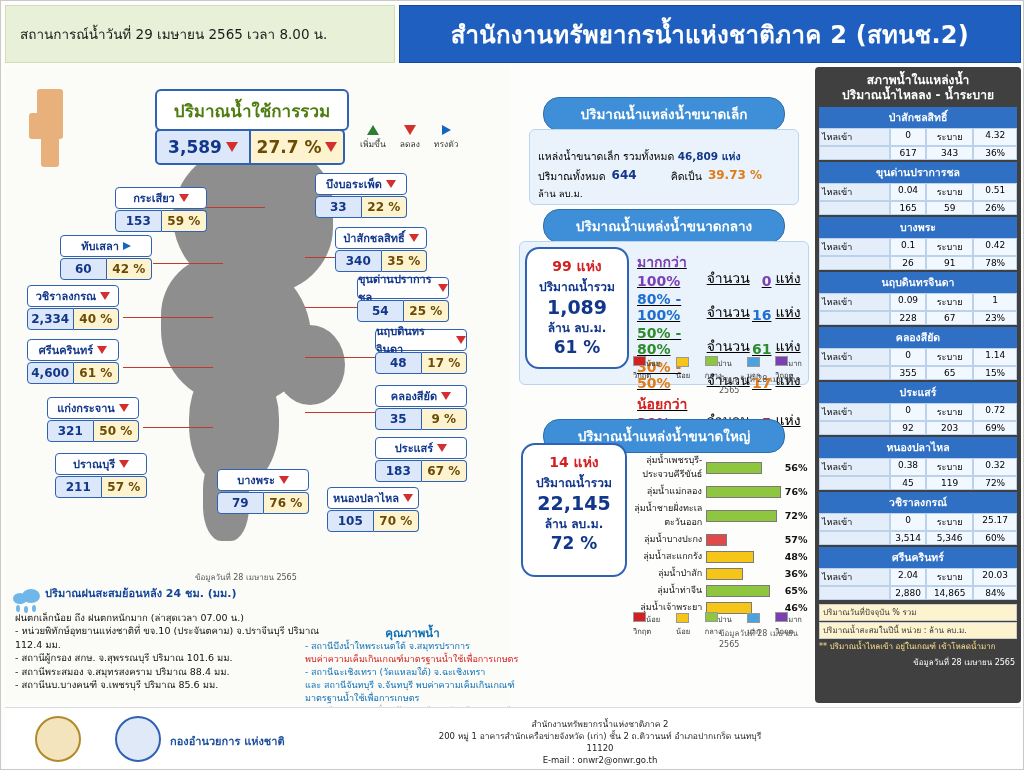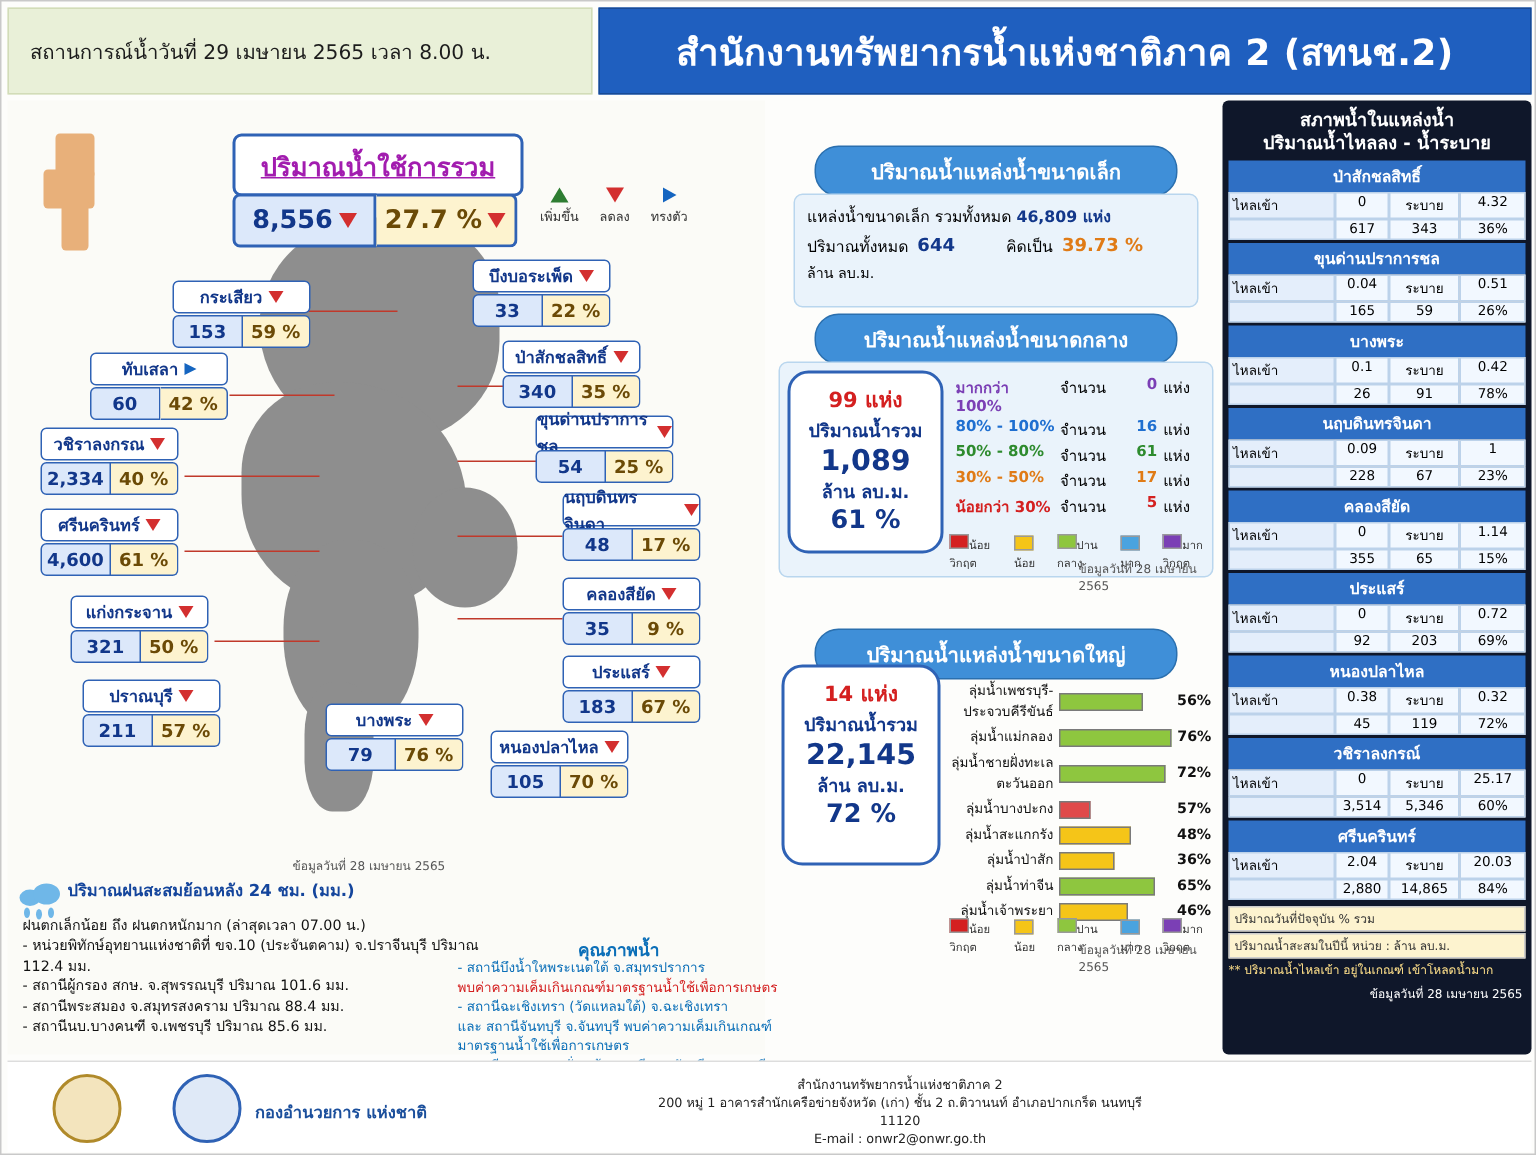--- a/index.html
+++ b/index.html
@@ -89,7 +89,7 @@
   .hbar-pct{width:34px;padding-left:4px;font-weight:bold;font-size:9.5px;color:#111;}
 
   
-  .right{position:absolute;left:814px;top:66px;width:206px;height:636px;background:#0f172a;border-radius:4px;}
+  .right{position:absolute;left:814px;top:66px;width:206px;height:636px;background:#404040;border-radius:4px;}
   .rt-head{color:#fff;text-align:center;font-size:12px;font-weight:bold;padding:6px 2px 4px;line-height:15px;}
   .rt-grp{margin:0 4px 2px;}
   .rt-name{background:#2f6fc4;color:#fff;text-align:center;font-size:10.5px;font-weight:bold;padding:2px 0;}

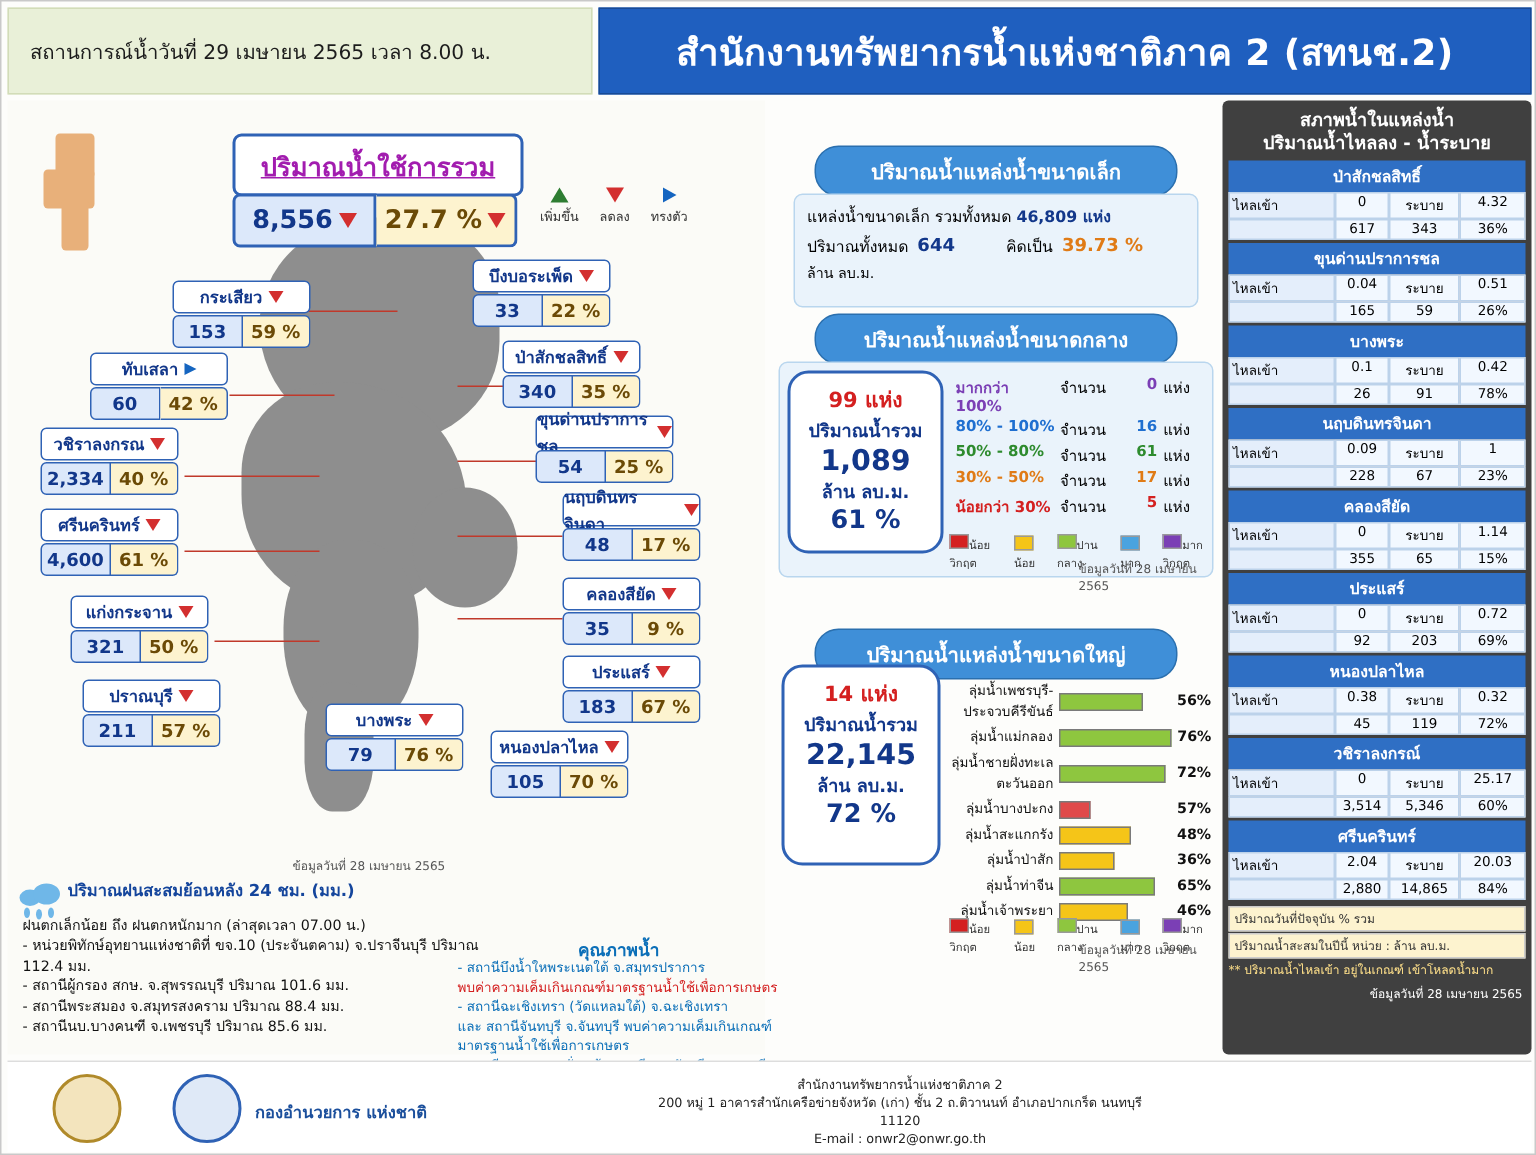--- a/index.html
+++ b/index.html
@@ -22,7 +22,7 @@
 
   
   .sumbox{position:absolute;left:150px;top:22px;width:190px;height:38px;background:#fff;border:2px solid #2f62b5;border-radius:6px;display:flex;align-items:center;justify-content:center;}
-  .sumbox span{font-size:17px;font-weight:bold;color:#a21caf;text-decoration:underline;}
+  .sumbox span{font-size:17px;font-weight:bold;color:#4d7c0f;}
   .sumvals{position:absolute;left:150px;top:62px;width:190px;height:36px;display:flex;}
   .sv1{flex:1;background:#dce8fa;border:2px solid #2f62b5;border-radius:5px 0 0 5px;display:flex;align-items:center;justify-content:center;gap:4px;}
   .sv2{flex:1;background:#fdf3cf;border:2px solid #2f62b5;border-left:none;border-radius:0 5px 5px 0;display:flex;align-items:center;justify-content:center;gap:4px;}

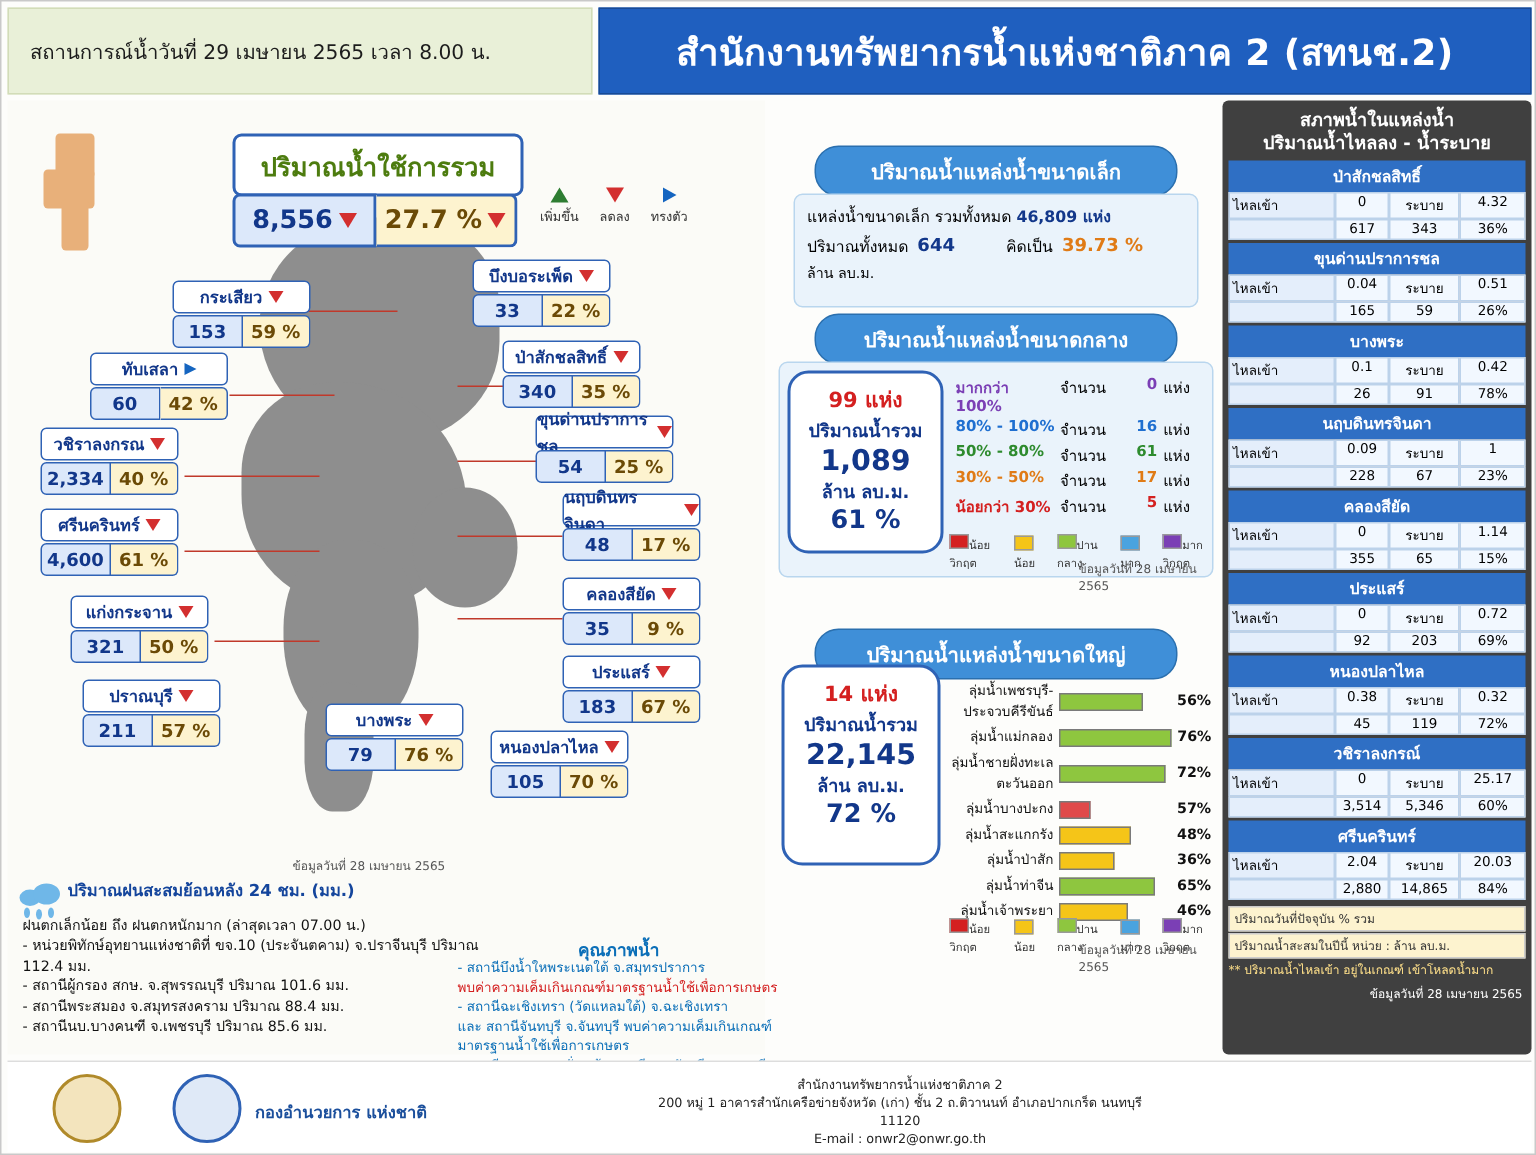--- a/index.html
+++ b/index.html
@@ -143,7 +143,7 @@
     </div>
     <div class="sumvals">
       <div class="sv1">
-        <b>8,556</b>
+        <b>3,589</b>
         <span class="tri-d"></span>
       </div>
       <div class="sv2">

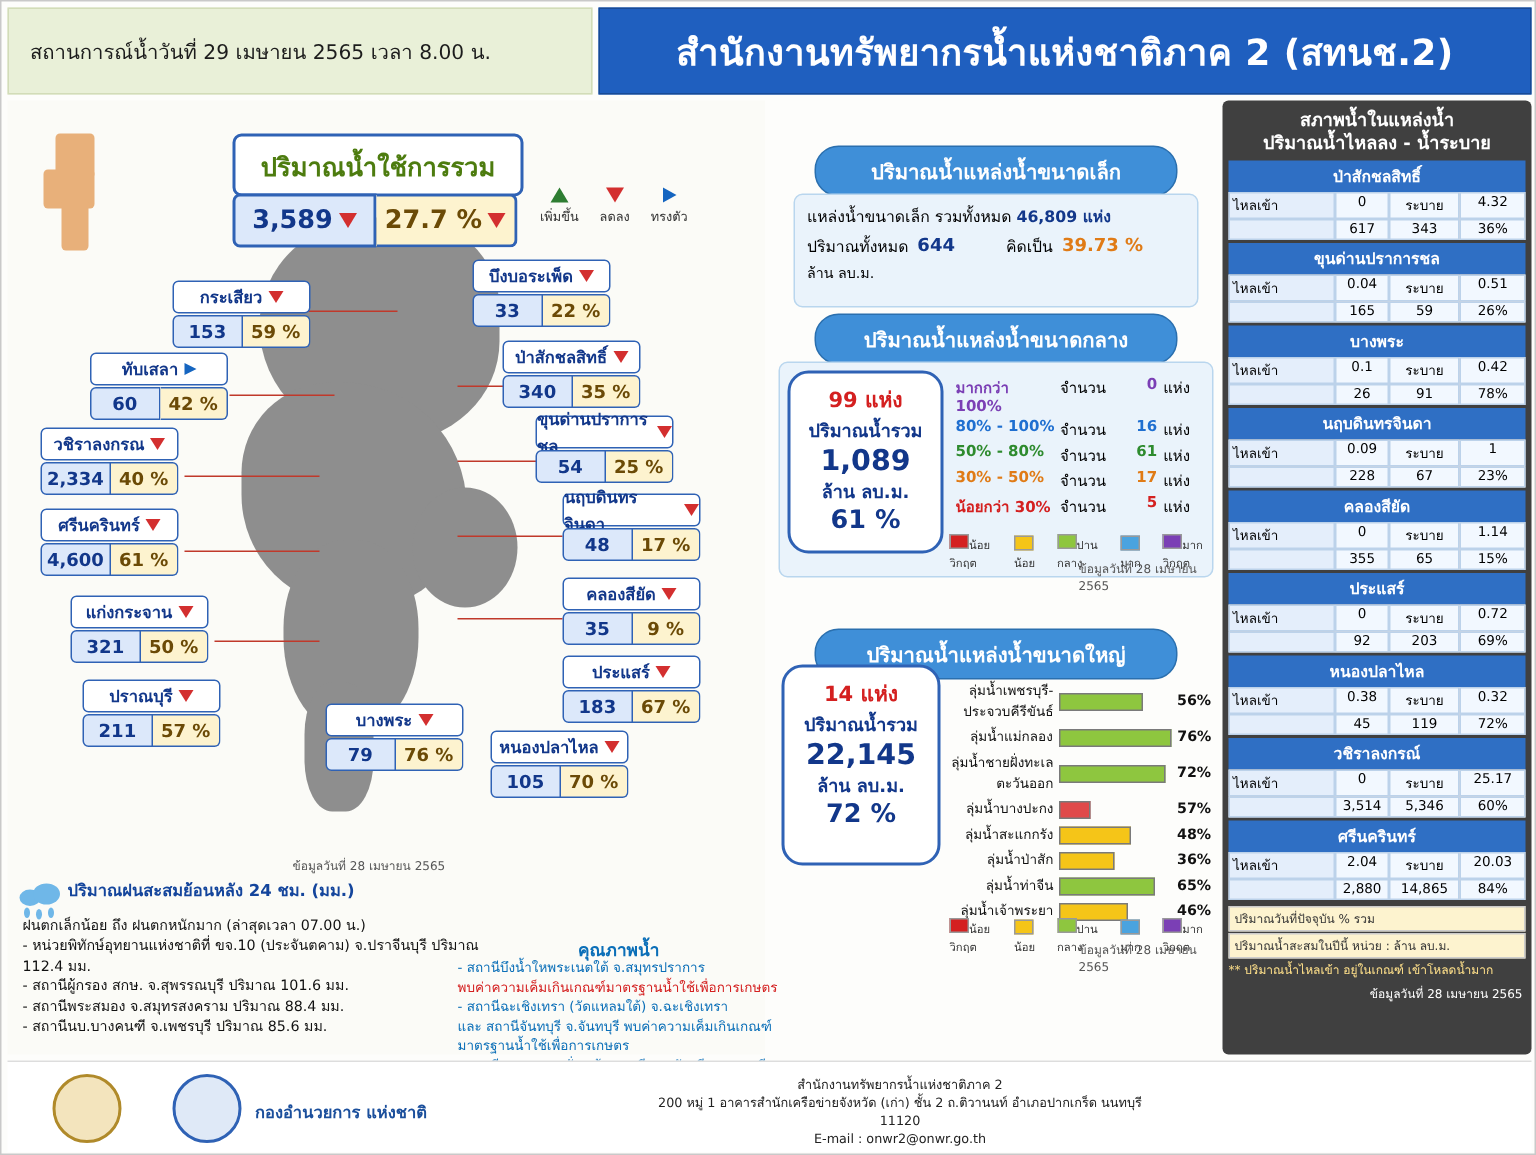--- a/index.html
+++ b/index.html
@@ -371,7 +371,7 @@
 
     <div class="pillblue" style="position:absolute;left:30px;top:30px;width:240px;">ปริมาณน้ำแหล่งน้ำขนาดเล็ก</div>
     <div class="smallbox" style="left:16px;top:62px;width:268px;height:74px;">
-      <div style="font-size:10.5px;padding:6px 8px 0;">
+      <div style="font-size:10.5px;padding:18px 8px 0;">
         <span>แหล่งน้ำขนาดเล็ก รวมทั้งหมด</span>
         <b style="color:#12378a;">46,809 แห่ง</b>
       </div>

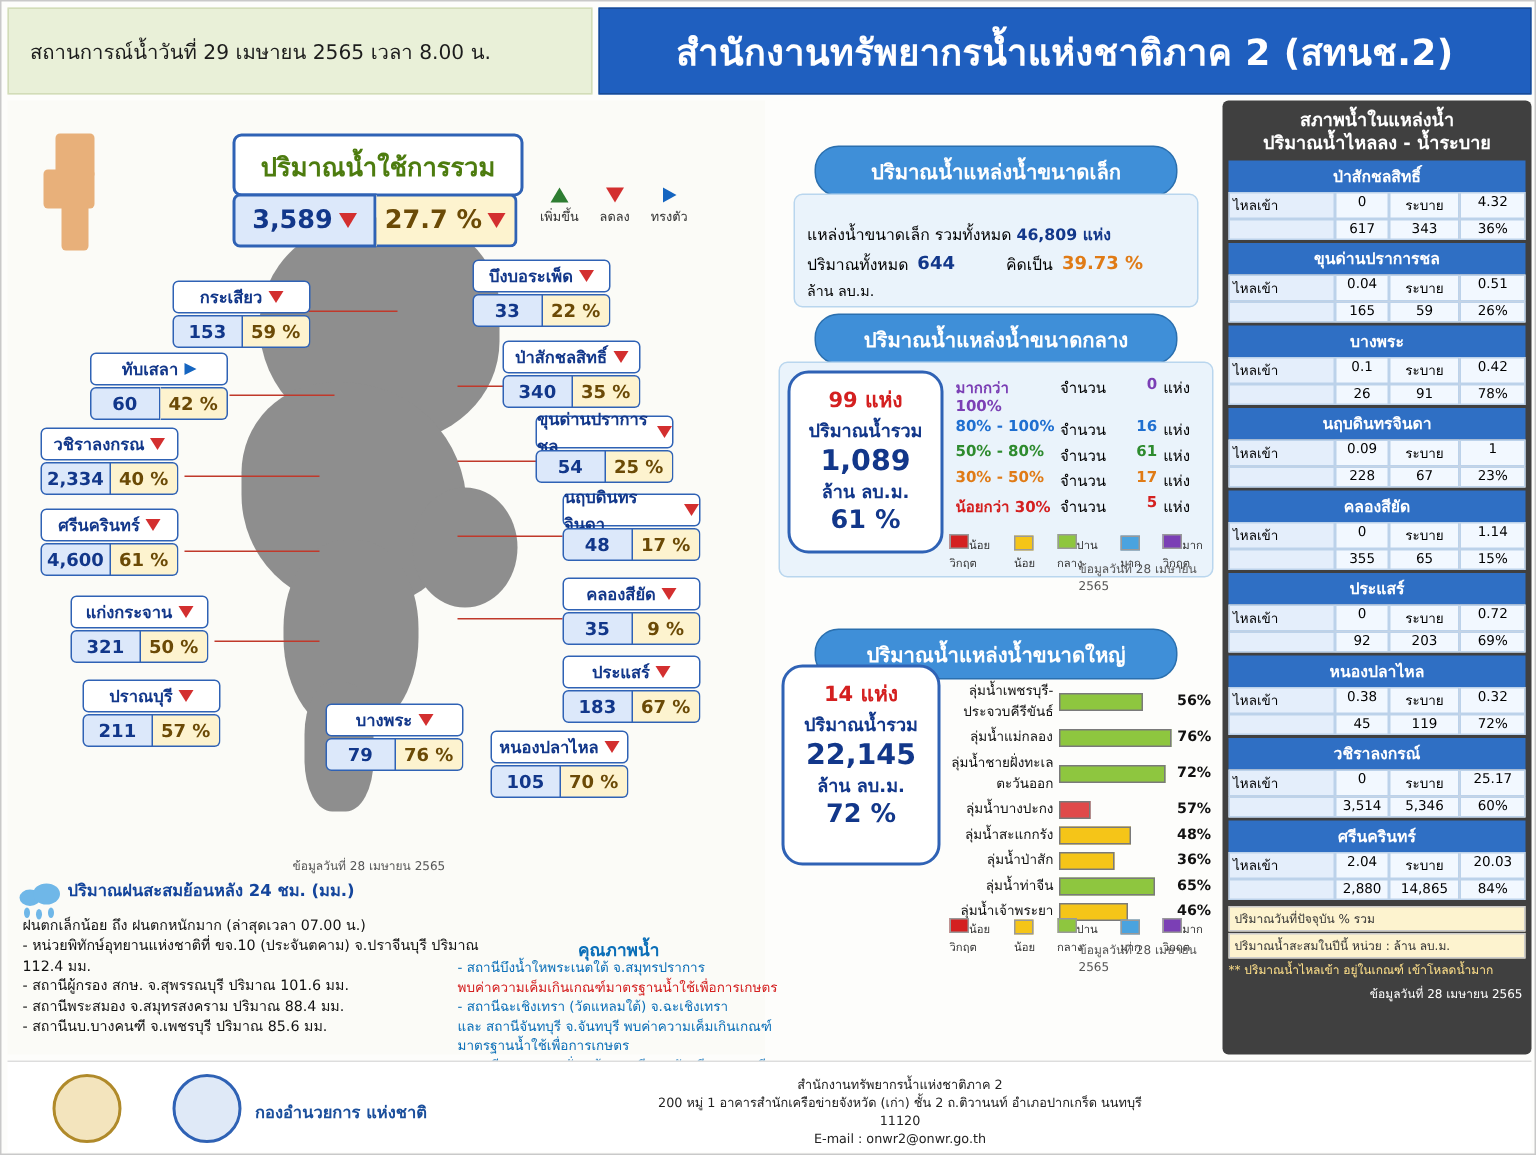--- a/index.html
+++ b/index.html
@@ -73,7 +73,7 @@
   .ov-l{font-size:12px;font-weight:bold;color:#12378a;}
   .ov-v{font-size:19px;font-weight:bold;color:#12378a;}
   .ov-p{font-size:17px;font-weight:bold;color:#12378a;}
-  .midrow{display:flex;align-items:flex-start;font-size:10px;margin:2px 0;}
+  .midrow{display:flex;align-items:flex-end;font-size:14px;margin:2px 0;text-decoration:underline;}
   .midrow .a{width:86px;}
   .midrow .b{width:54px;}
   .midrow .c{width:26px;text-align:right;font-weight:bold;}

